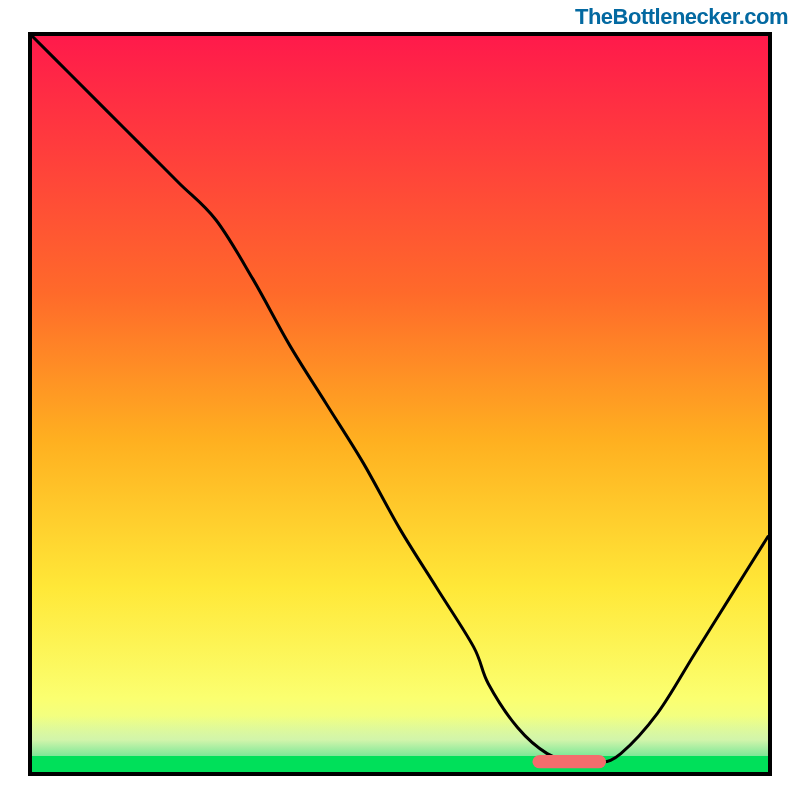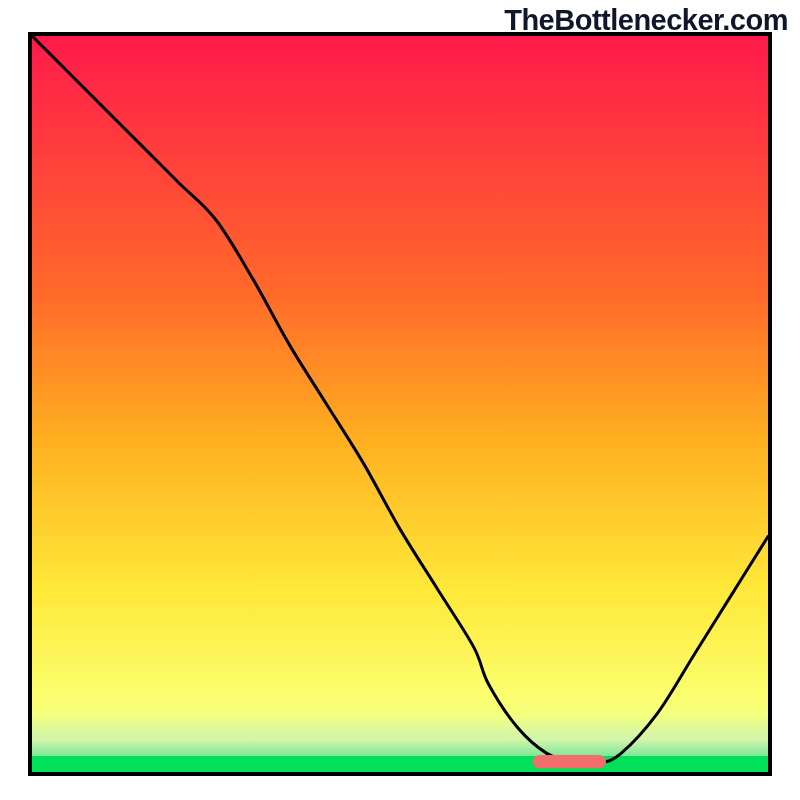--- a/index.html
+++ b/index.html
@@ -20,9 +20,9 @@
     position: absolute;
     top: 4px;
     right: 12px;
-    font-size: 29px;
+    font-size: 22px;
     font-weight: 600;
-    color: #0f172a;
+    color: #0369a1;
     letter-spacing: -0.5px;
     z-index: 5;
   }

